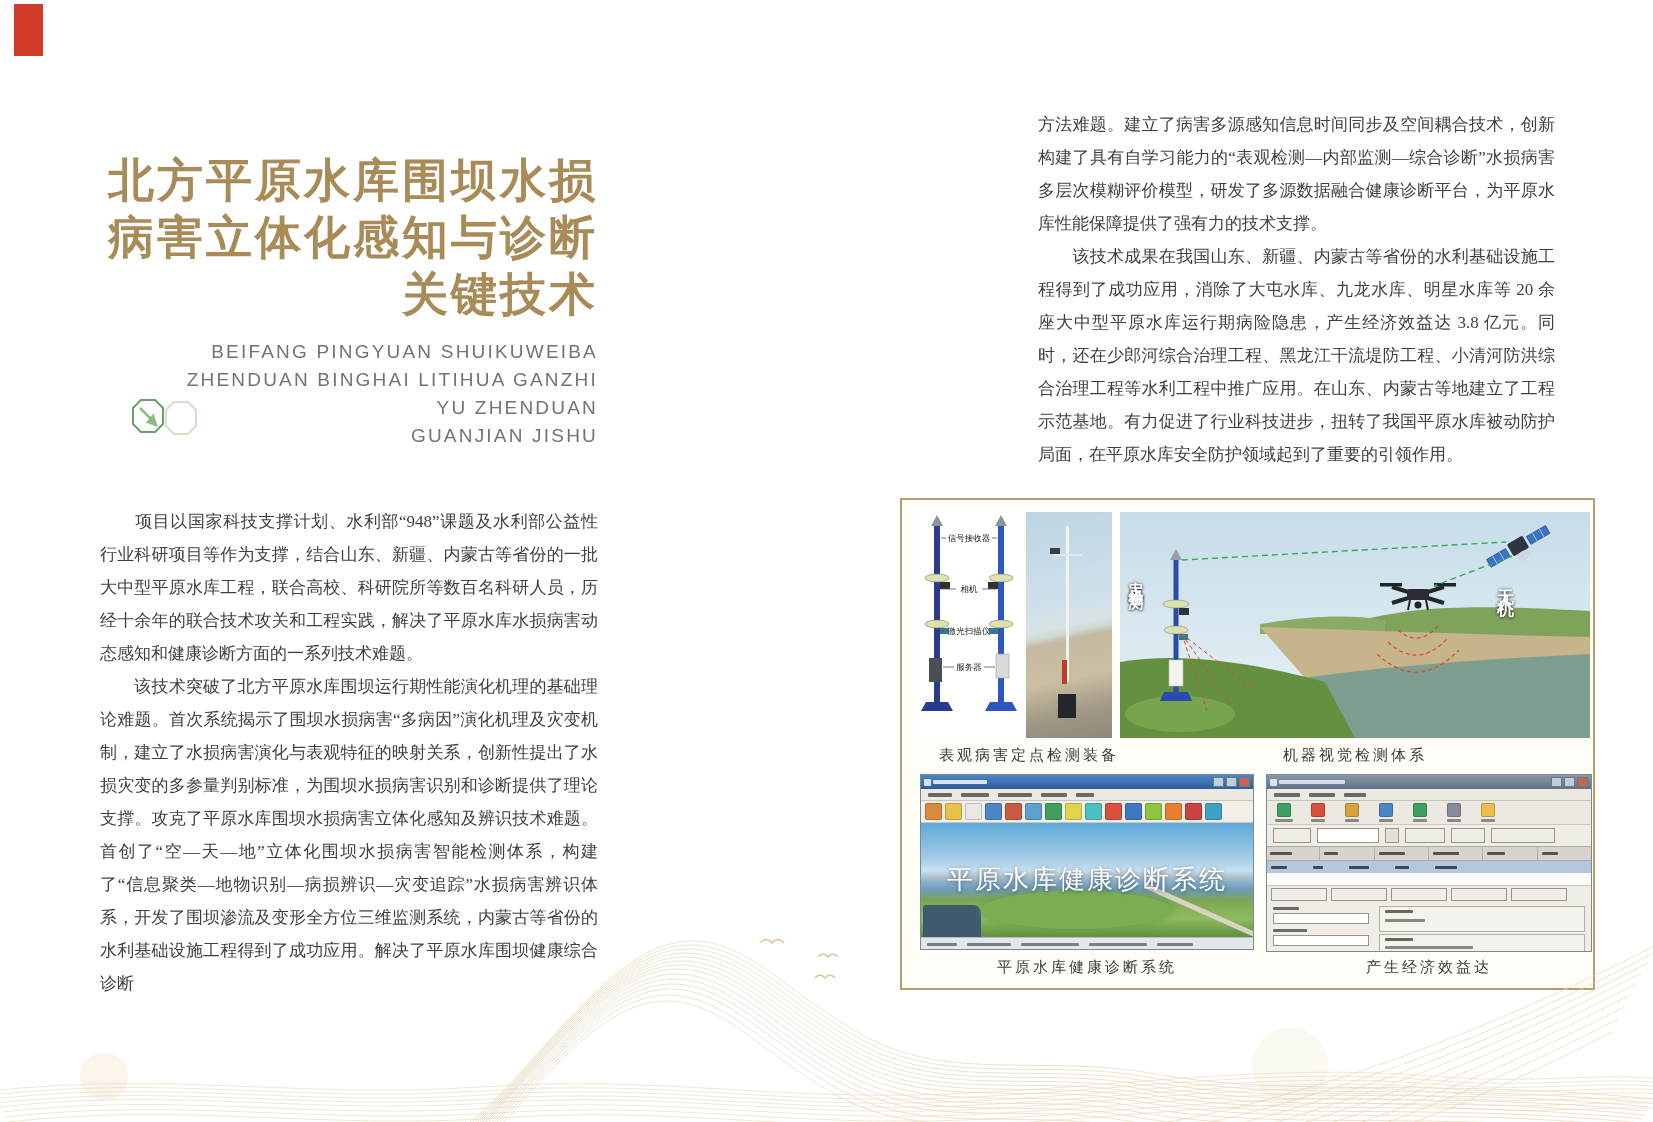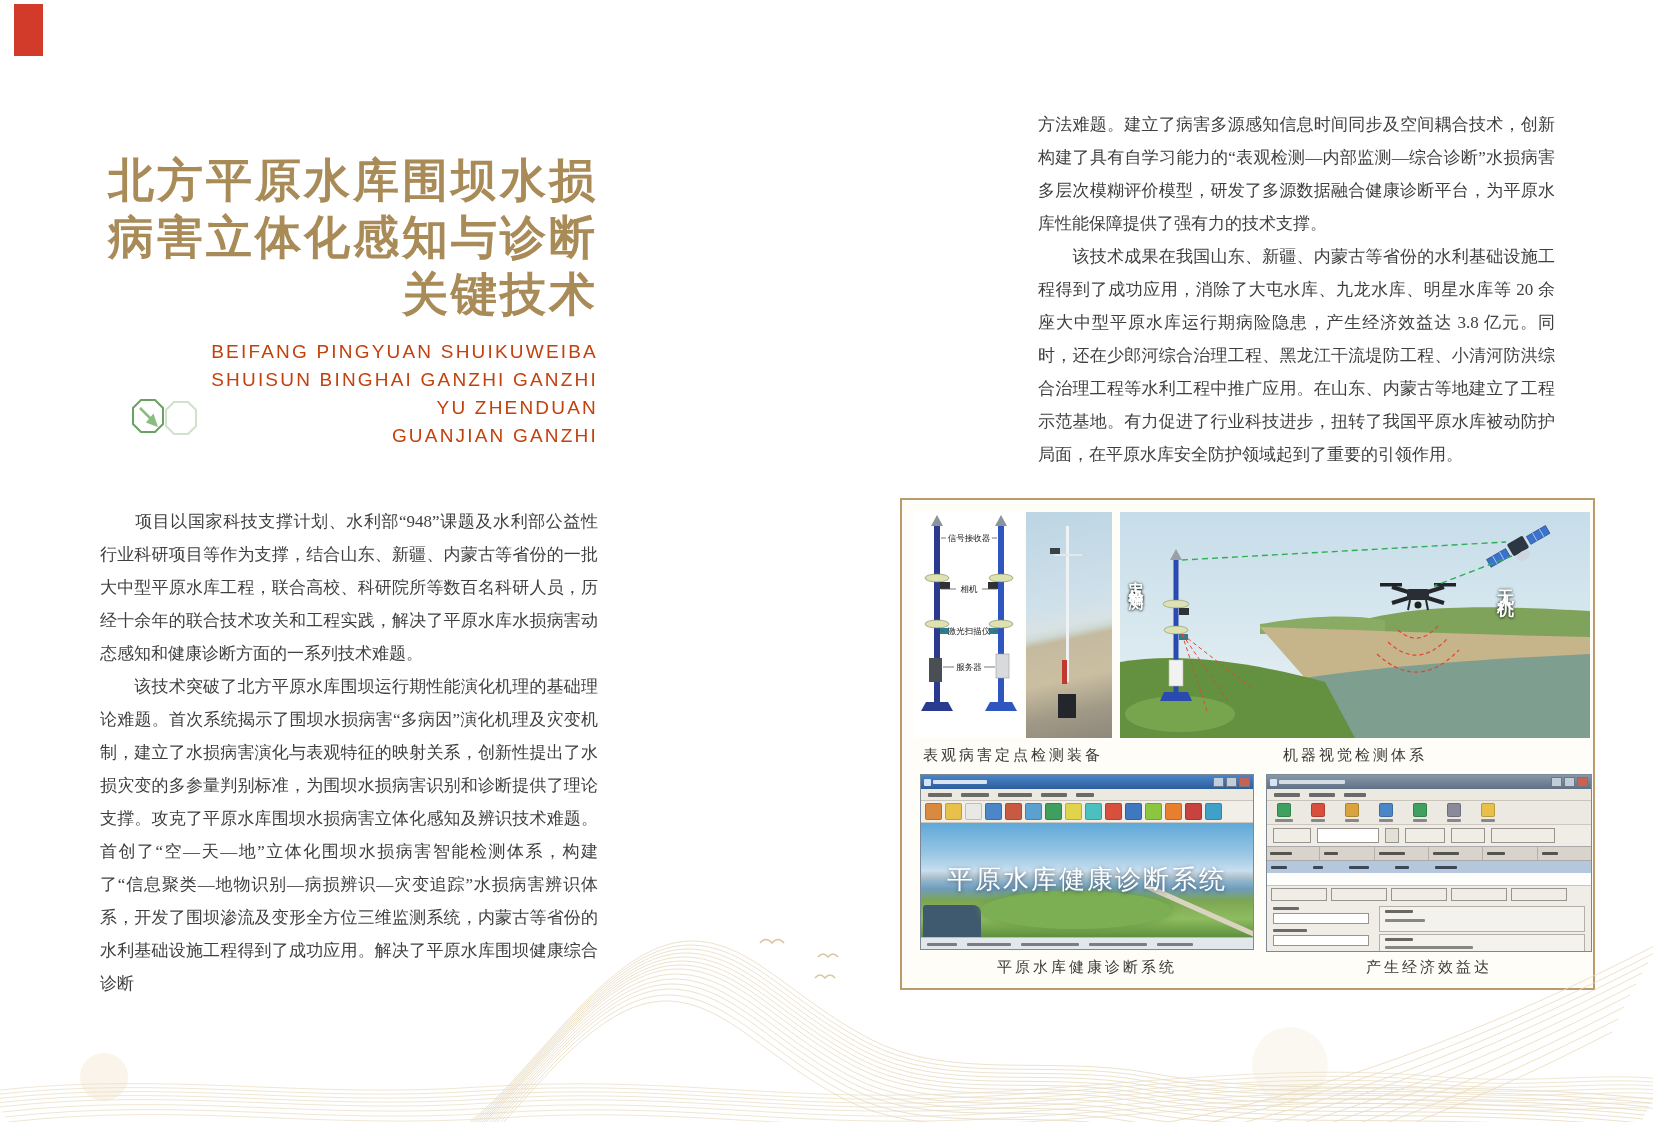--- a/index.html
+++ b/index.html
@@ -13,7 +13,7 @@
          font-size:46px;line-height:57px;letter-spacing:3px;color:#a98b58;}
   .pinyin{position:absolute;left:80px;top:338px;width:518px;text-align:right;
           font-family:"Liberation Sans","DejaVu Sans",sans-serif;font-weight:400;
-          font-size:19px;line-height:28px;letter-spacing:2.2px;color:#c2410c;}
+          font-size:19px;line-height:28px;letter-spacing:2.2px;color:#737373;}
 
   .octagons{position:absolute;left:128px;top:396px;}
 

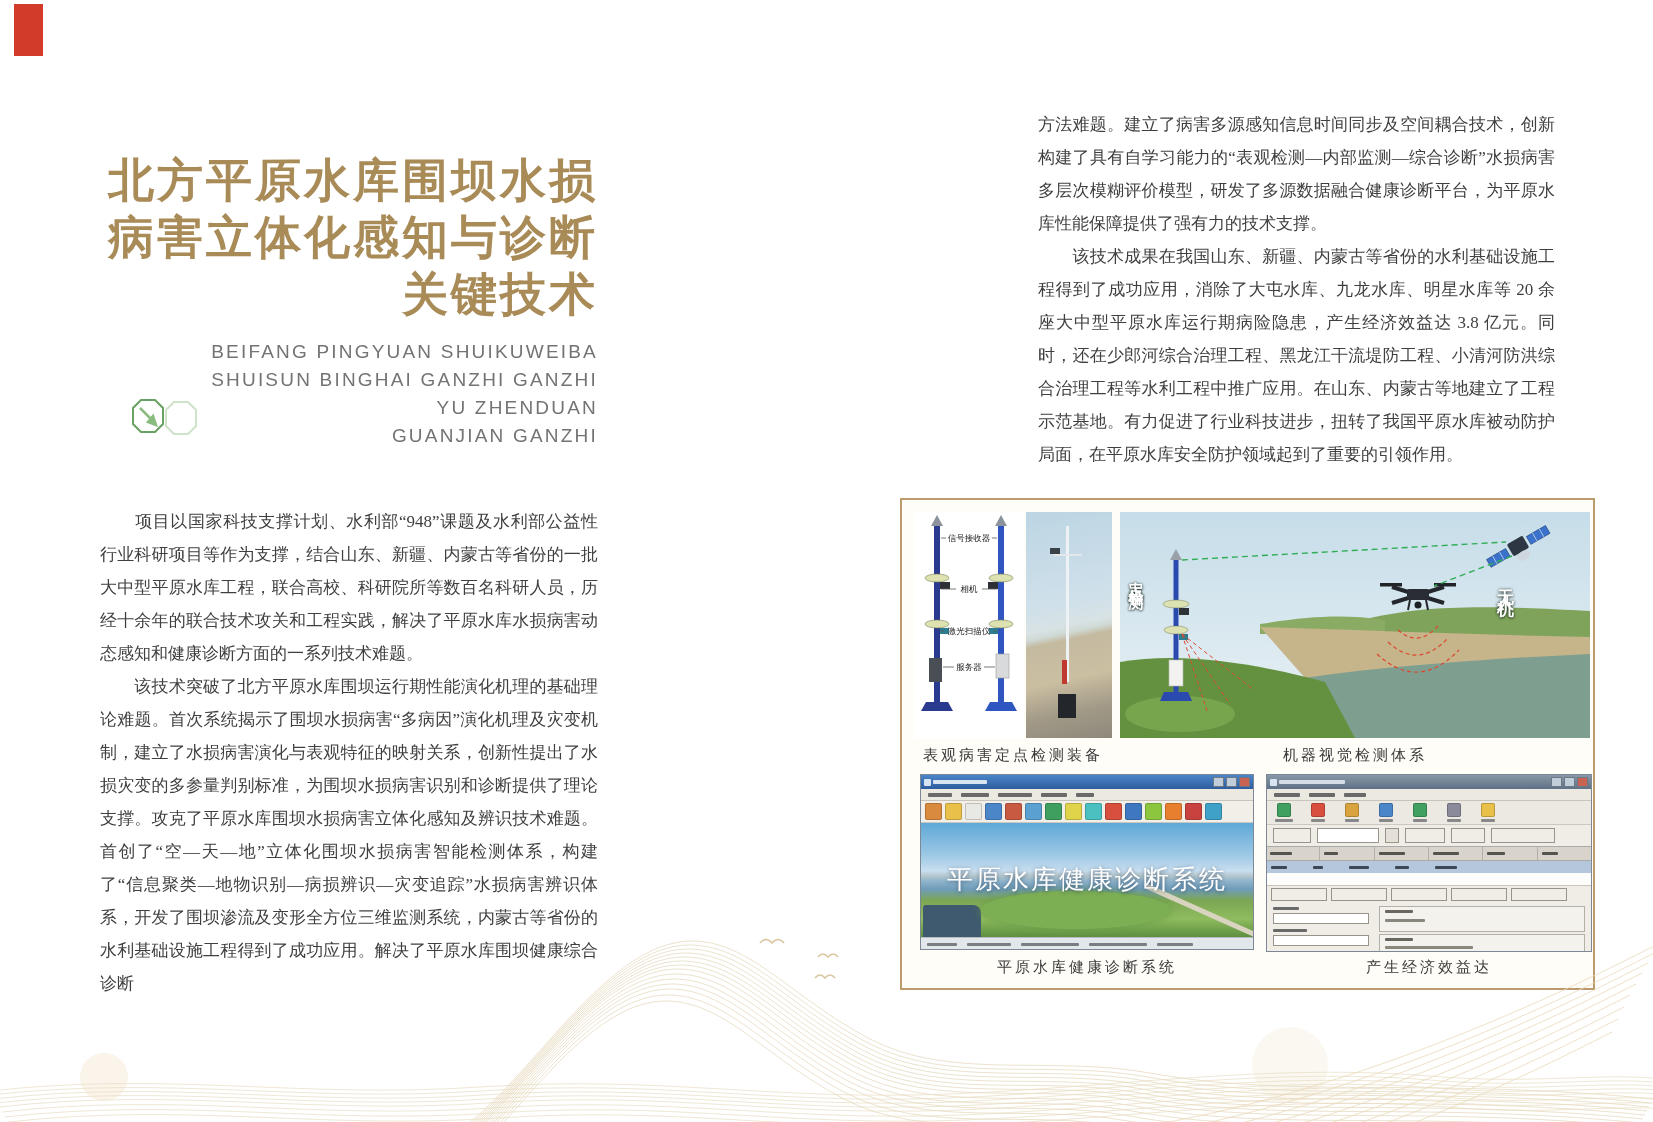--- a/index.html
+++ b/index.html
@@ -95,7 +95,7 @@
 
   <div class="pinyin">
     <div>BEIFANG PINGYUAN SHUIKUWEIBA</div>
-    <div>SHUISUN BINGHAI GANZHI GANZHI</div>
+    <div>ZHENDUAN BINGHAI LITIHUA GANZHI</div>
     <div>YU ZHENDUAN</div>
     <div>GUANJIAN GANZHI</div>
   </div>

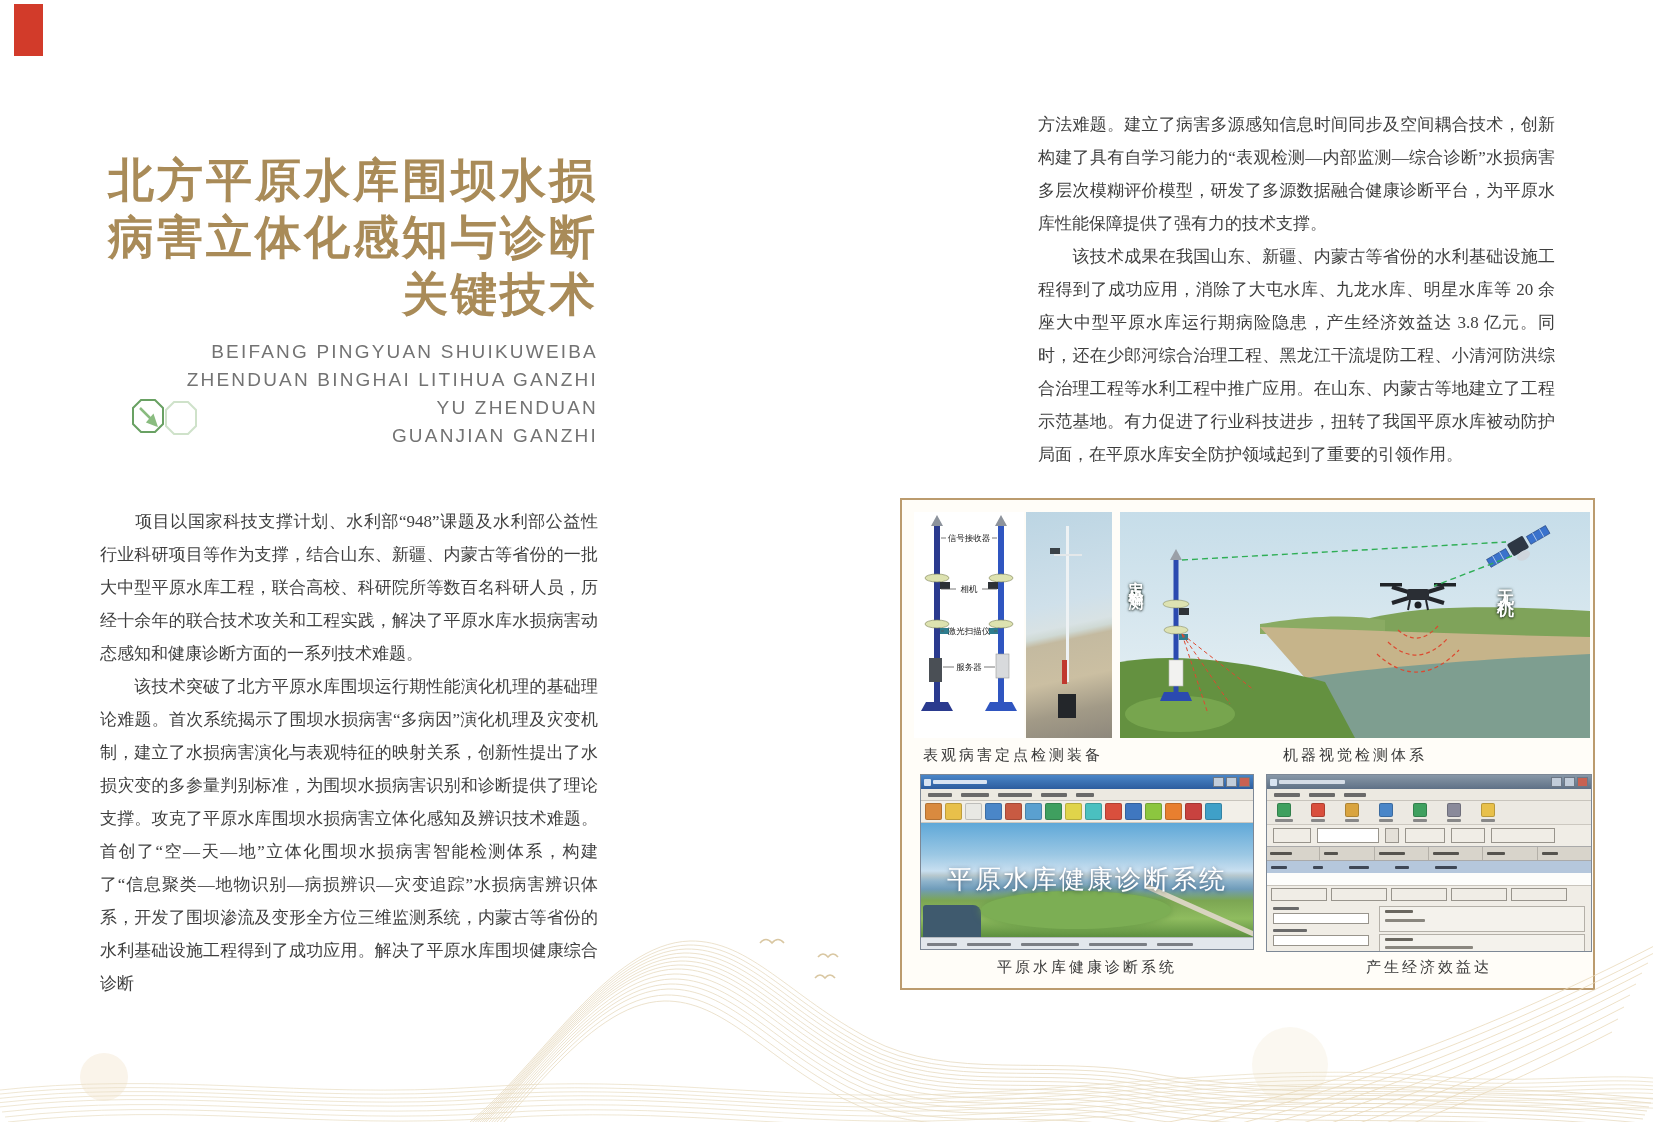--- a/index.html
+++ b/index.html
@@ -97,7 +97,7 @@
     <div>BEIFANG PINGYUAN SHUIKUWEIBA</div>
     <div>ZHENDUAN BINGHAI LITIHUA GANZHI</div>
     <div>YU ZHENDUAN</div>
-    <div>GUANJIAN GANZHI</div>
+    <div>GUANJIAN JISHU</div>
   </div>
 
   <svg class="octagons" width="78" height="46" viewBox="0 0 78 46">

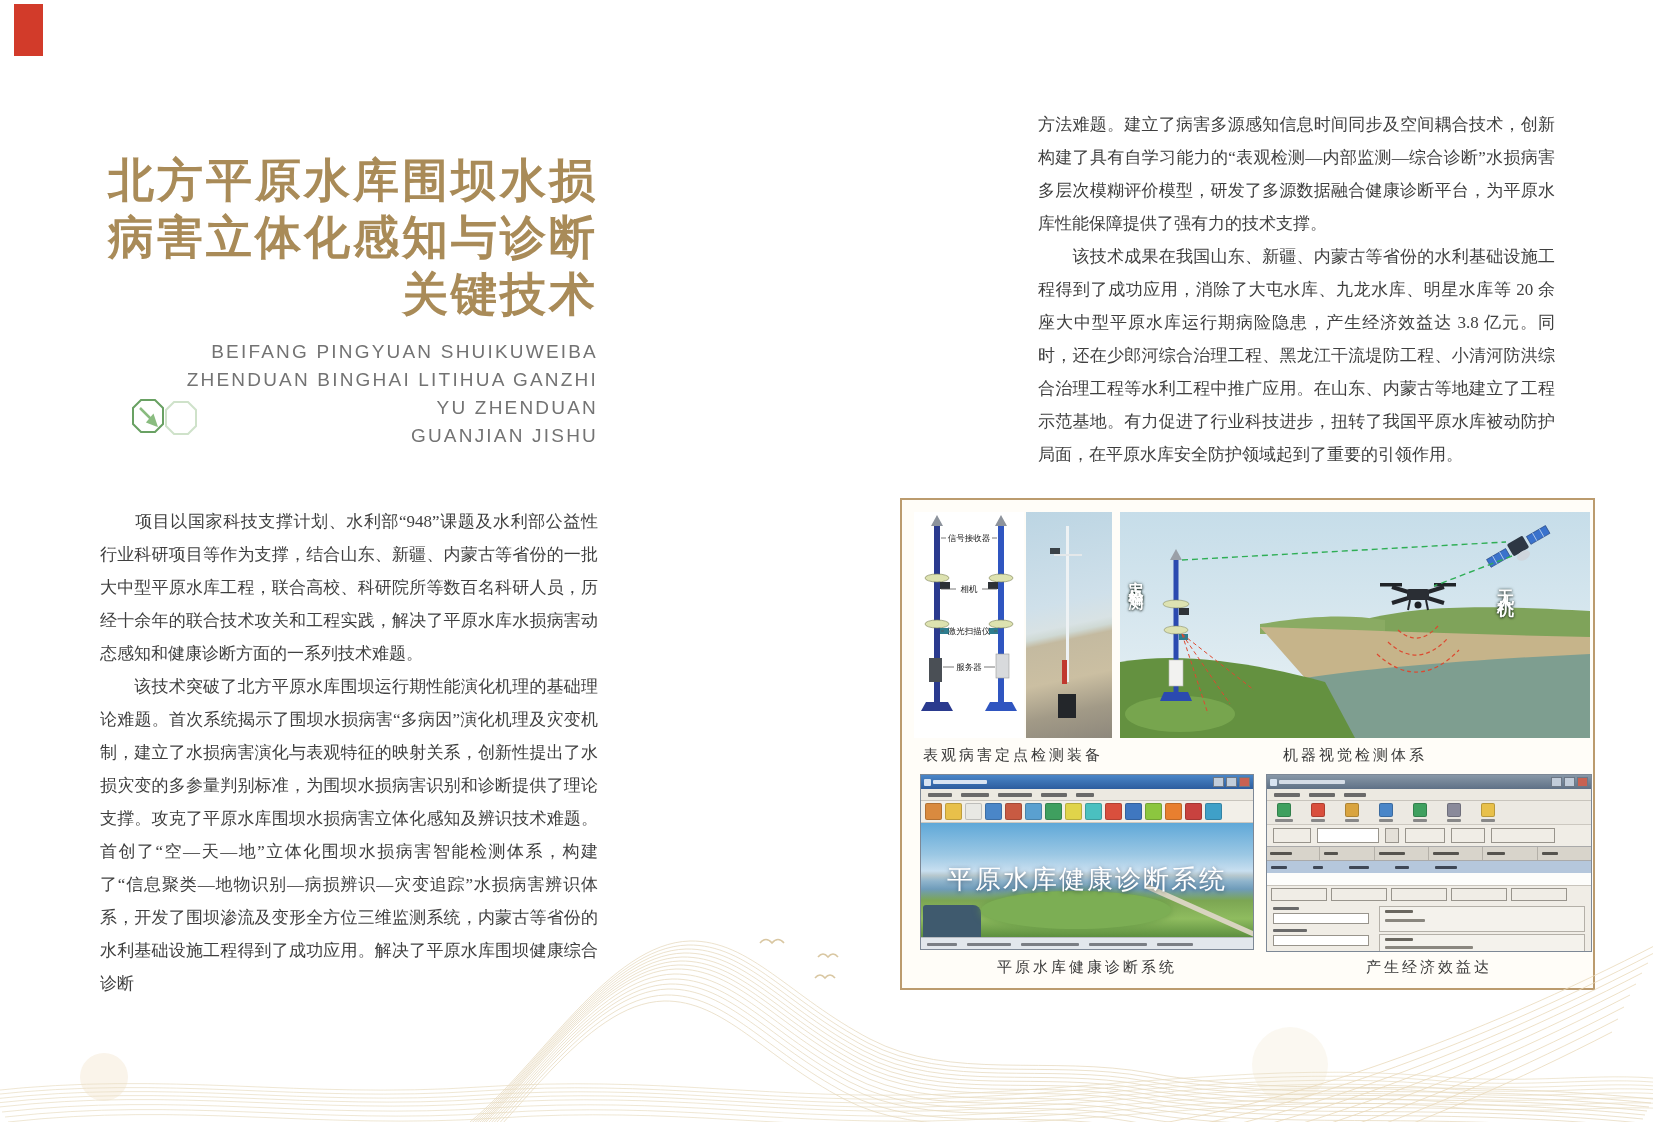--- a/index.html
+++ b/index.html
@@ -230,7 +230,7 @@
     <div class="scene-label" style="left:224px;top:68px;font-size:15px;">定点检测</div>
     <div class="scene-label" style="left:592px;top:76px;font-size:17px;">无人机</div>
 
-    <div class="fig-caption" style="left:12px;top:246px;width:198px;">表观病害定点检测装备</div>
+    <div class="fig-caption" style="left:28px;top:246px;width:198px;">表观病害定点检测装备</div>
     <div class="fig-caption" style="left:218px;top:246px;width:470px;">机器视觉检测体系</div>
 
     <div class="win" style="left:18px;top:274px;width:334px;height:176px;">

